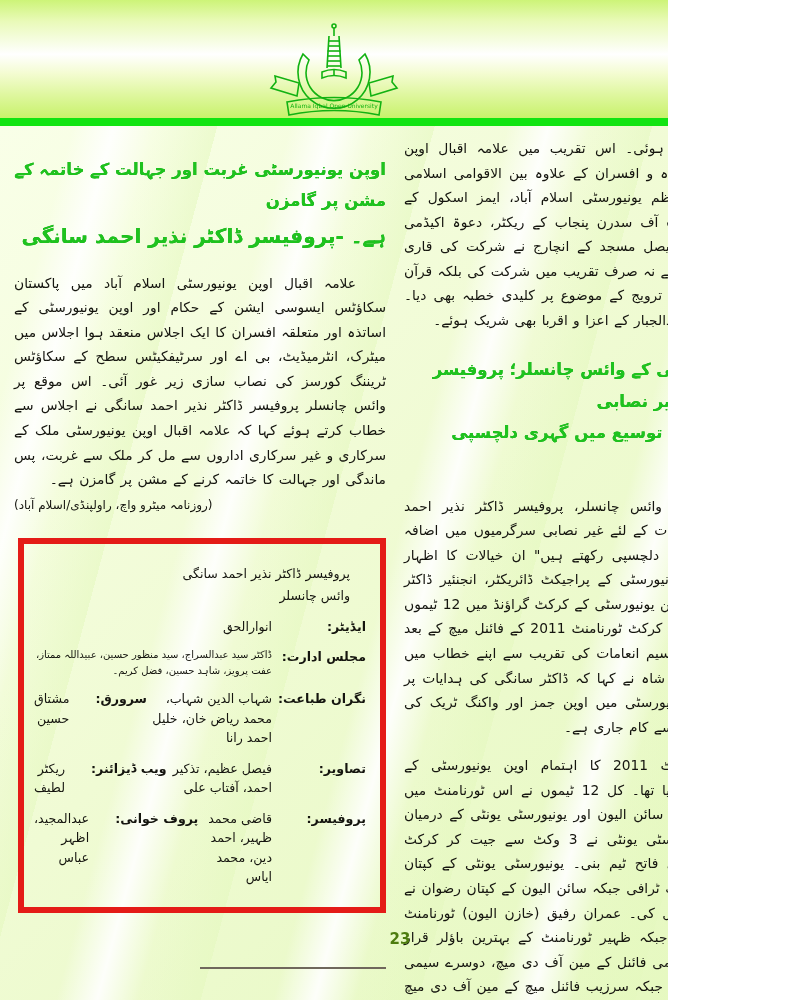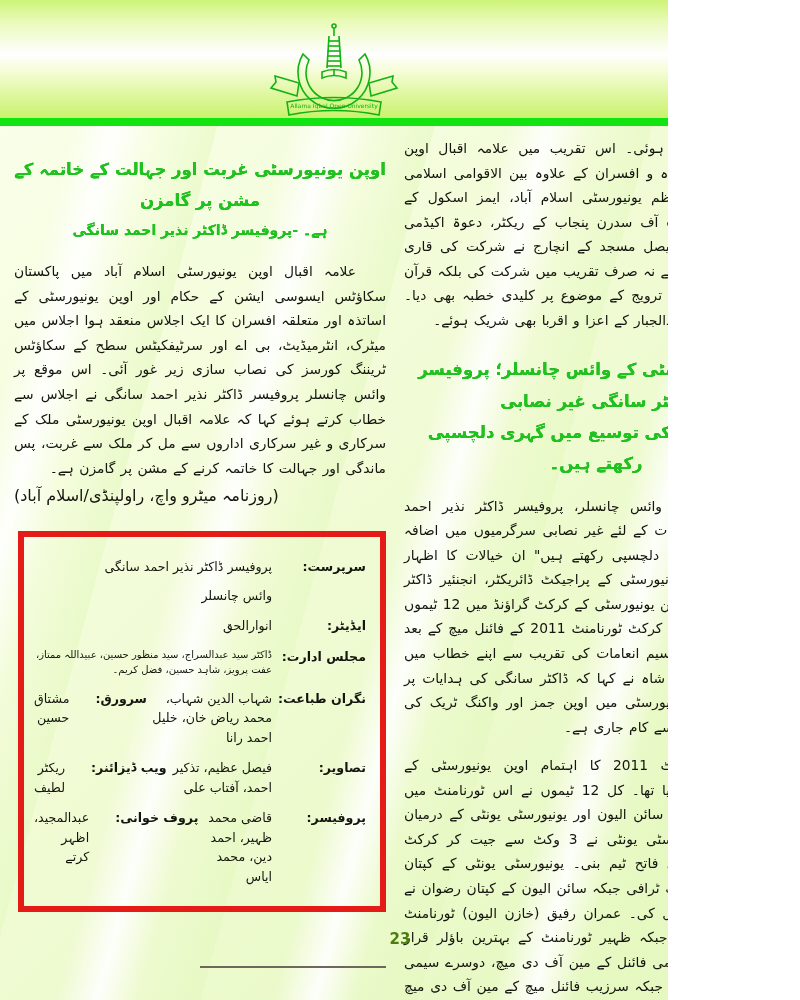--- a/index.html
+++ b/index.html
@@ -47,7 +47,7 @@
   .headline { text-align:center; font-weight:bold; }
   .headline .hl1 { font-size:16.5px; line-height:1.9; }
   .headline .hl2 { font-size:14px;  line-height:1.9; }
-  .green-text { color:#1ec31e; text-shadow:0 0 0.5px #0f9b0f; }
+  .green-text { color:#1ec31e; text-shadow:0 0 0.5px #0f9b0f;text-align:right; }
 
   .source-line { text-align:left; font-size:16px; margin-top:6px; direction:rtl; }
 

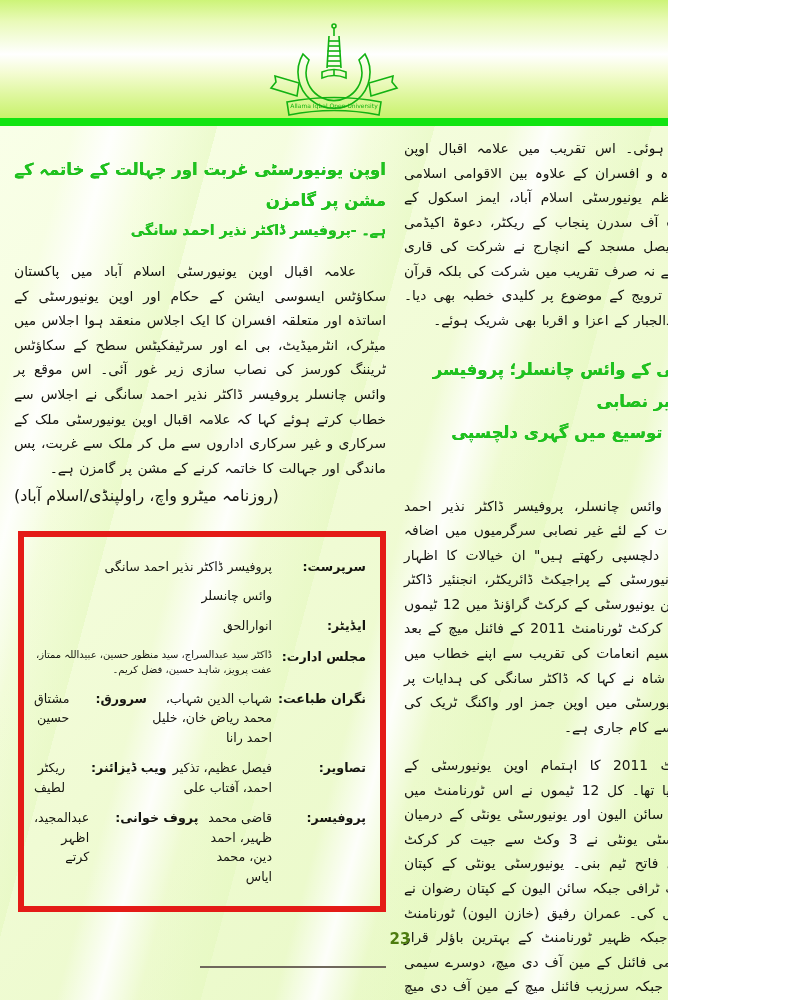--- a/index.html
+++ b/index.html
@@ -46,7 +46,7 @@
 
   .headline { text-align:center; font-weight:bold; }
   .headline .hl1 { font-size:16.5px; line-height:1.9; }
-  .headline .hl2 { font-size:14px;  line-height:1.9; }
+  .headline .hl2 { font-size:20px;  line-height:1.9; }
   .green-text { color:#1ec31e; text-shadow:0 0 0.5px #0f9b0f;text-align:right; }
 
   .source-line { text-align:left; font-size:16px; margin-top:6px; direction:rtl; }

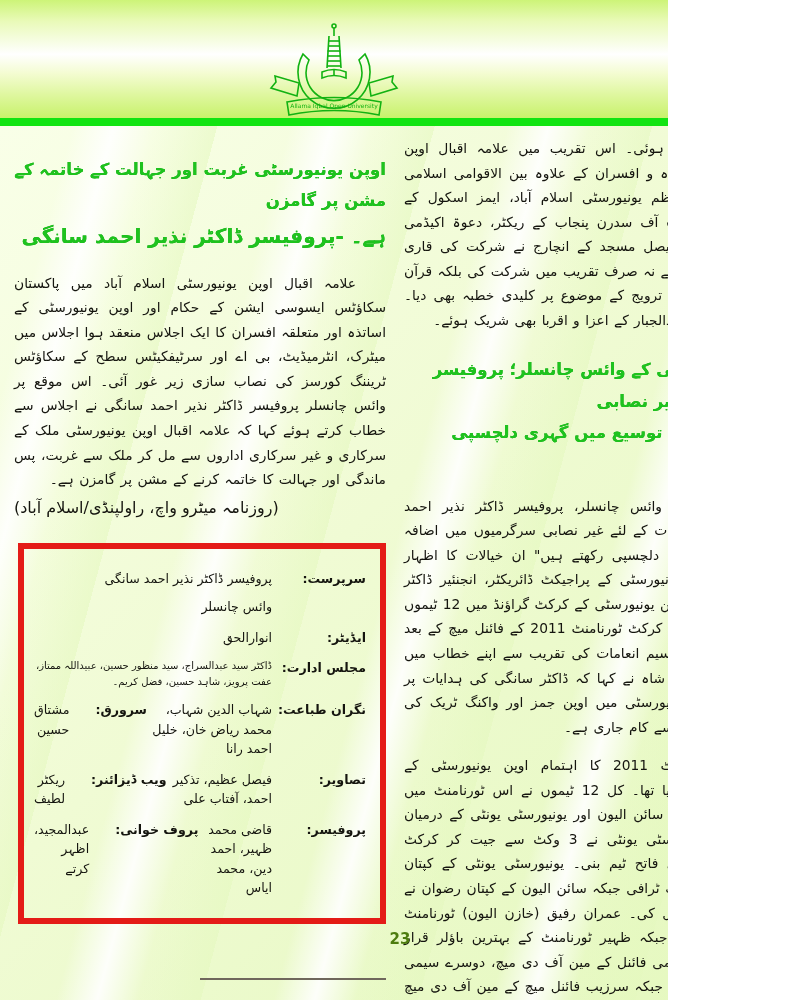--- a/index.html
+++ b/index.html
@@ -49,7 +49,7 @@
   .headline .hl2 { font-size:20px;  line-height:1.9; }
   .green-text { color:#1ec31e; text-shadow:0 0 0.5px #0f9b0f;text-align:right; }
 
-  .source-line { text-align:left; font-size:16px; margin-top:6px; direction:rtl; }
+  .source-line { text-align:left; font-size:12px; margin-top:6px; direction:rtl; }
 
   
   .credits-box {

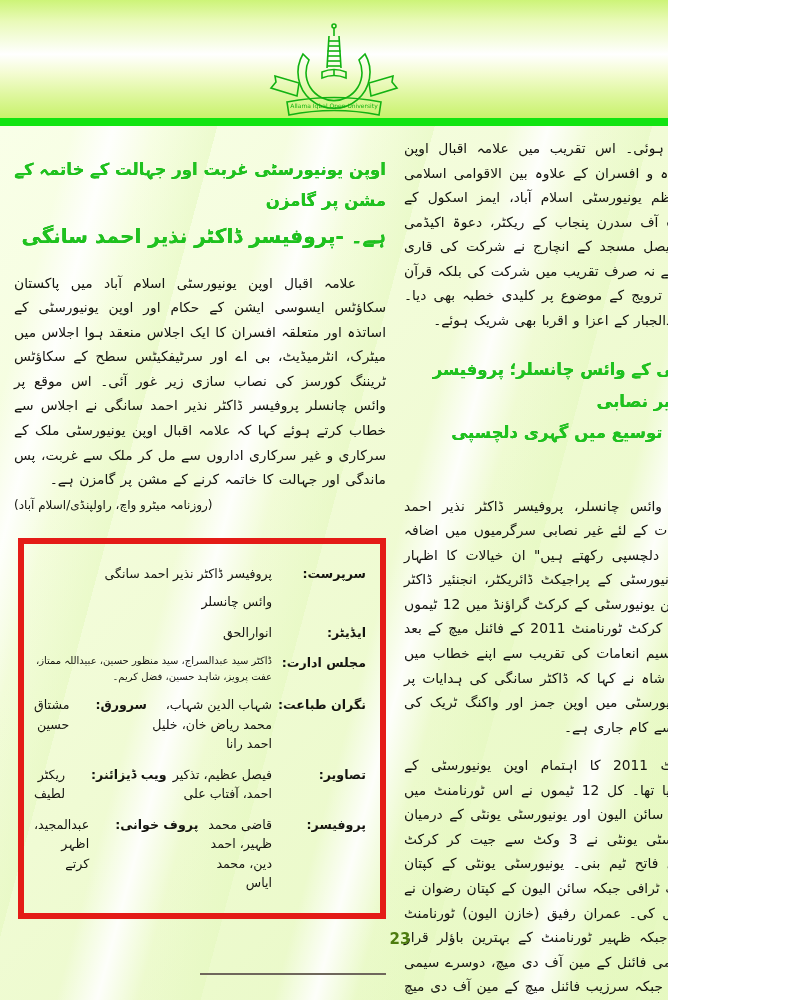--- a/index.html
+++ b/index.html
@@ -141,7 +141,6 @@
 
         <div class="credits-box">
           <div class="credit-row">
-            <span class="credit-label">سرپرست:</span>
             <span class="credit-value">
               <span>پروفیسر ڈاکٹر نذیر احمد سانگی</span>
               <span class="credit-sub" style="display:block;">وائس چانسلر</span>

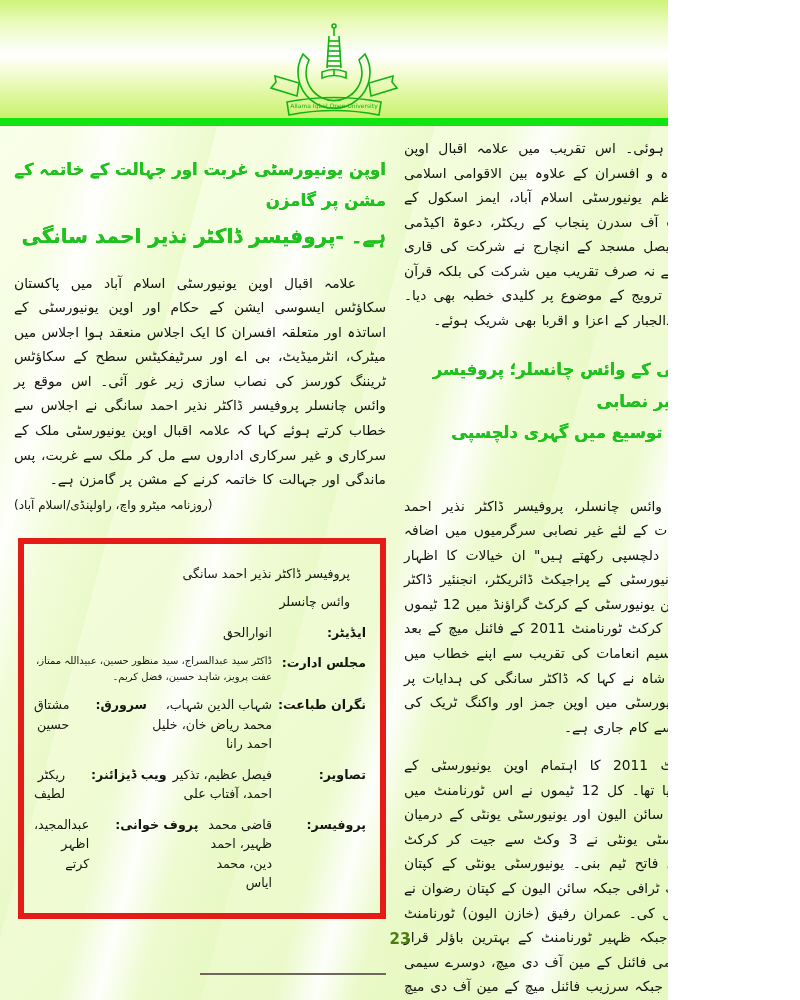--- a/index.html
+++ b/index.html
@@ -62,7 +62,7 @@
   .credit-row { display:flex; direction:rtl; margin-bottom:11px; }
   .credit-label { min-width:78px; font-weight:bold; white-space:nowrap; }
   .credit-value { padding-right:16px;text-align:right; }
-  .credit-sub { margin-top:9px; }
+  .credit-sub { margin-top:3px; }
   .credit-row.split { justify-content:space-between; }
   .pair { display:flex; direction:rtl; }
   .pair .credit-label2 { font-weight:bold; white-space:nowrap;margin-left:20px; }

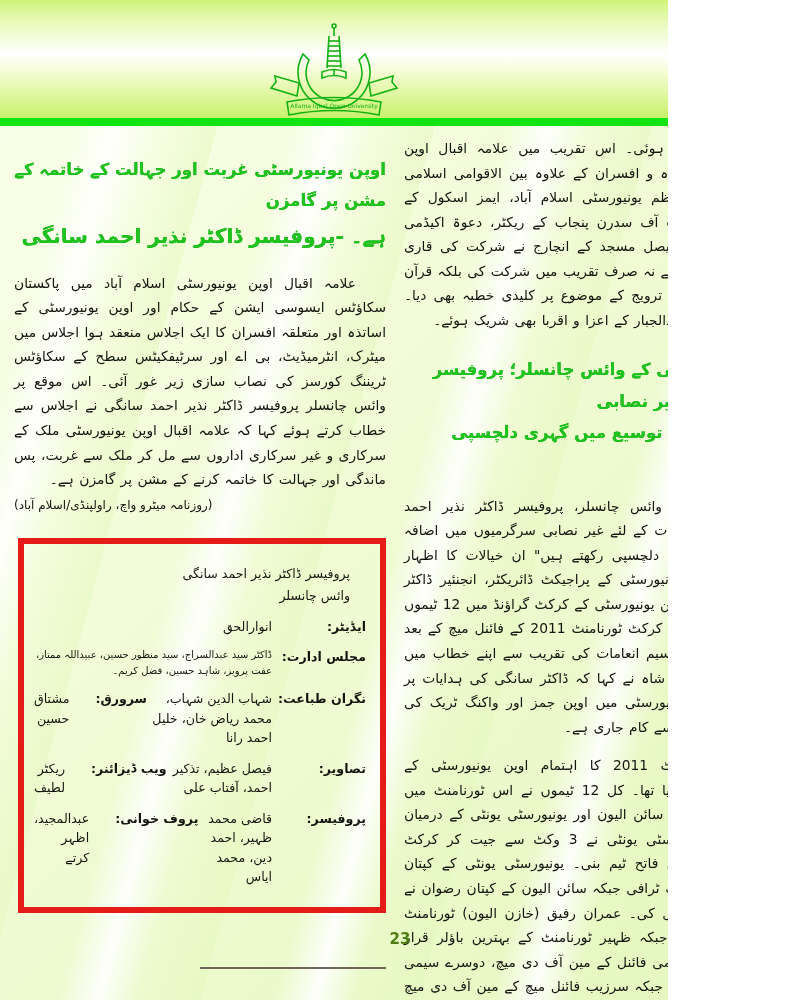--- a/index.html
+++ b/index.html
@@ -181,7 +181,7 @@
             </span>
             <span class="pair">
               <span class="credit-label2">پروف خوانی:</span>
-              <span class="credit-value2">عبدالمجید، اظہر کرتے</span>
+              <span class="credit-value2">عبدالمجید، اظہر عباس</span>
             </span>
           </div>
         </div>

